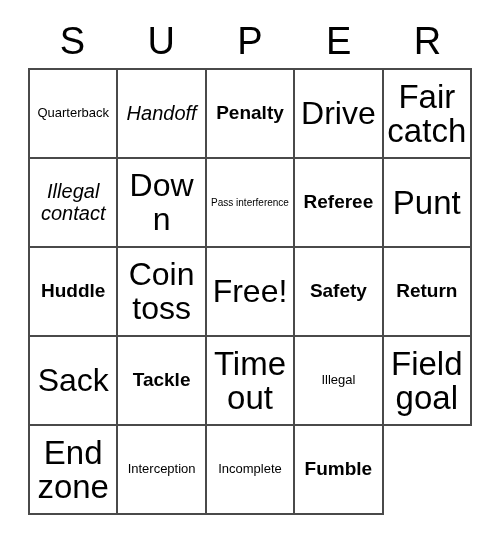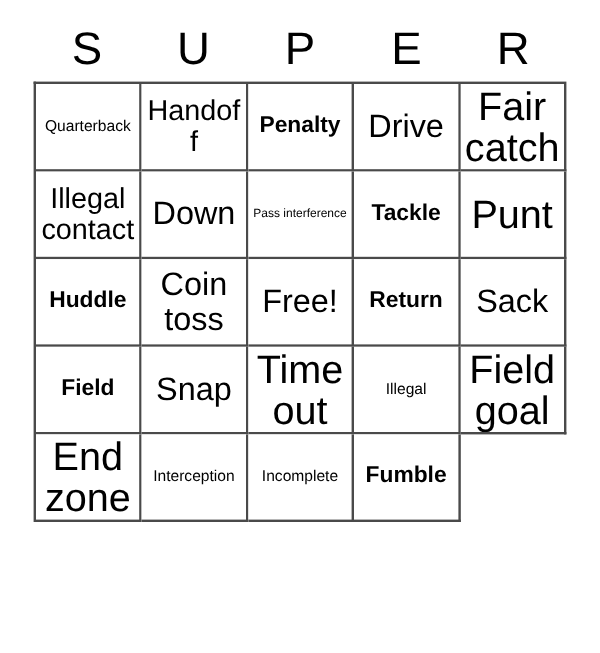--- a/index.html
+++ b/index.html
@@ -48,7 +48,7 @@
     left: 28px;
     top: 68px;
     width: 444px;
-    height: 367px;
+    height: 447px;
     box-sizing: border-box;
     border-top: 2px solid #4a4a4a;
     border-left: 2px solid #4a4a4a;

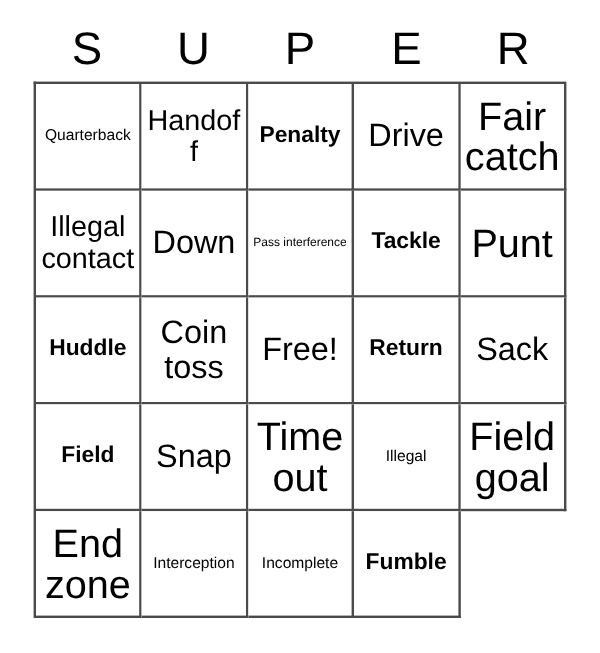--- a/index.html
+++ b/index.html
@@ -81,7 +81,7 @@
   .fs-xs .txt { font-size: 10px; line-height: 1.15; }
   .fs-sm .txt { font-size: 13px; line-height: 1.15; }
   .fs-md .txt { font-size: 19px; line-height: 1.08; font-weight: bold; }
-  .fs-lg .txt { font-size: 24px; line-height: 1.06; }
+  .fs-lg .txt { font-size: 20px; line-height: 1.06; font-style: italic; }
   .fs-xl .txt { font-size: 27px; line-height: 1.04; }
   .fs-xxl .txt { font-size: 33px; line-height: 1.02; }
 </style>

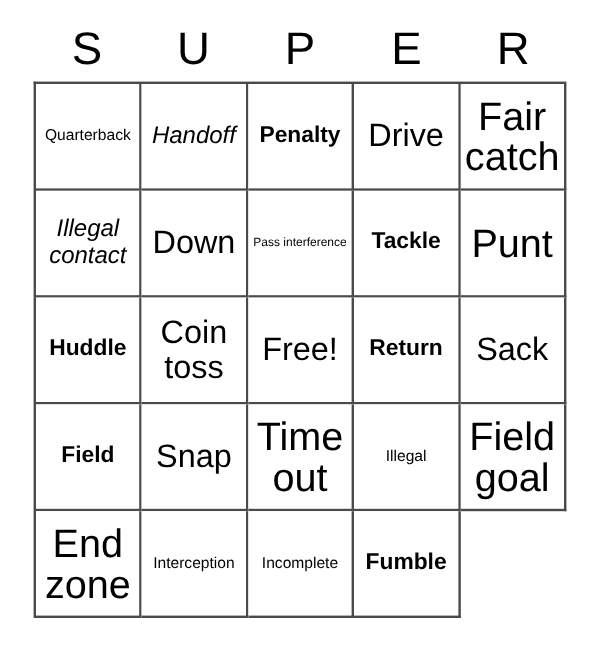--- a/index.html
+++ b/index.html
@@ -82,7 +82,7 @@
   .fs-sm .txt { font-size: 13px; line-height: 1.15; }
   .fs-md .txt { font-size: 19px; line-height: 1.08; font-weight: bold; }
   .fs-lg .txt { font-size: 20px; line-height: 1.06; font-style: italic; }
-  .fs-xl .txt { font-size: 27px; line-height: 1.04; }
+  .fs-xl .txt { font-size: 32px; line-height: 1.04; }
   .fs-xxl .txt { font-size: 33px; line-height: 1.02; }
 </style>
 </head>

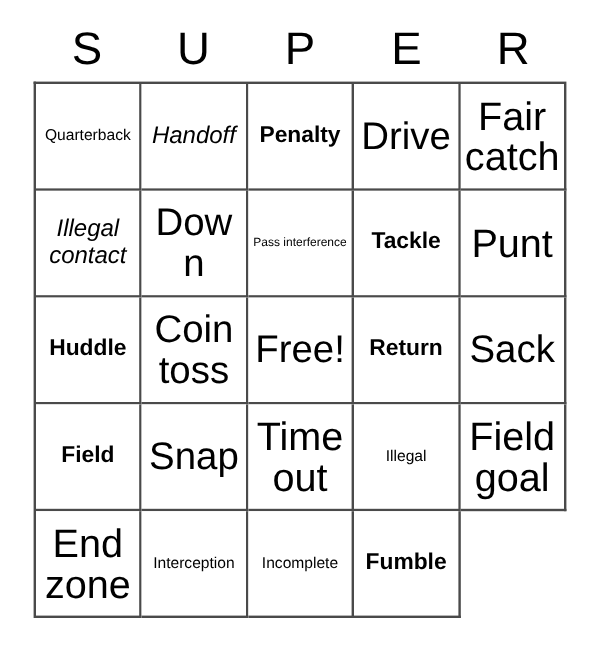--- a/index.html
+++ b/index.html
@@ -124,7 +124,7 @@
         <span class="txt">Pass interference</span>
       </div>
       <div class="cell fs-md">
-        <span class="txt">Tackle</span>
+        <span class="txt">Referee</span>
       </div>
       <div class="cell fs-xxl">
         <span class="txt">Punt</span>

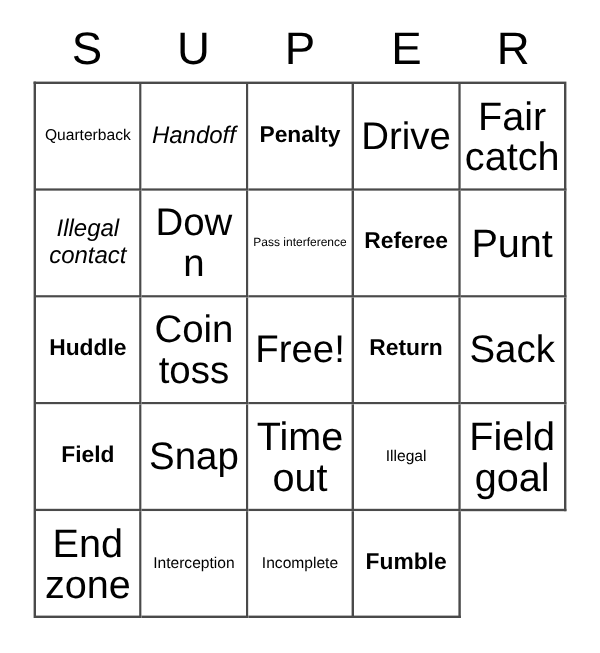--- a/index.html
+++ b/index.html
@@ -139,6 +139,9 @@
         <span class="txt">Free!</span>
       </div>
       <div class="cell fs-md">
+        <span class="txt">Safety</span>
+      </div>
+      <div class="cell fs-md">
         <span class="txt">Return</span>
       </div>
       <div class="cell fs-xl">

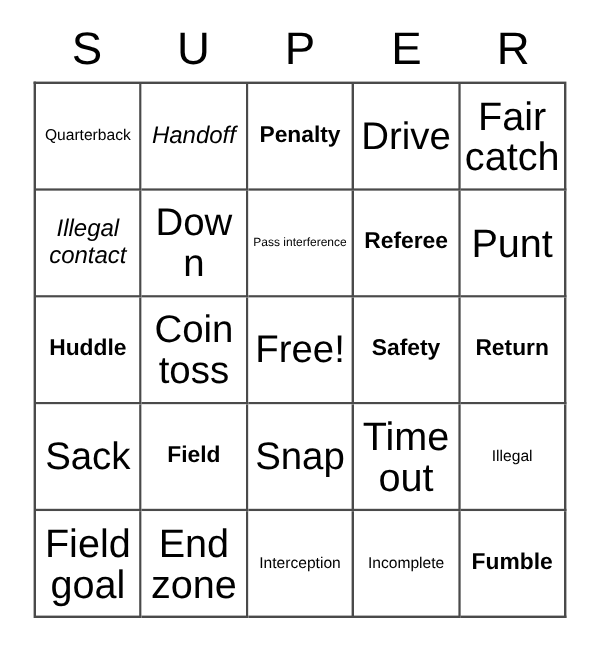--- a/index.html
+++ b/index.html
@@ -148,7 +148,7 @@
         <span class="txt">Sack</span>
       </div>
       <div class="cell fs-md">
-        <span class="txt">Field</span>
+        <span class="txt">Tackle</span>
       </div>
       <div class="cell fs-xl">
         <span class="txt">Snap</span>

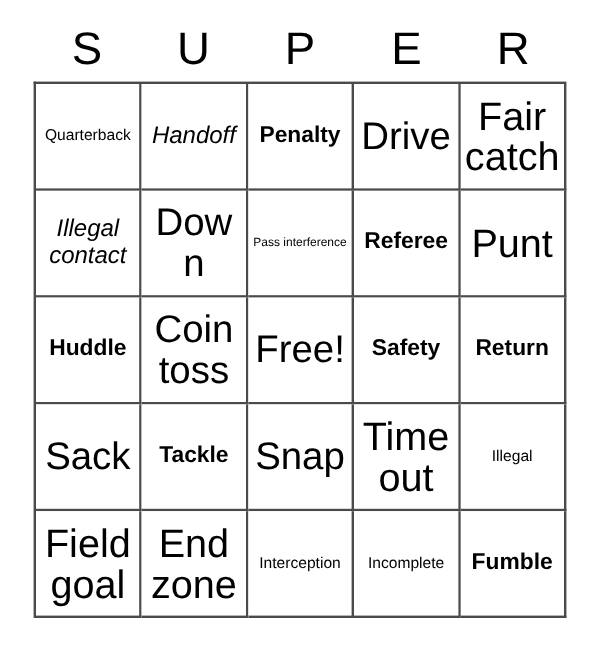--- a/index.html
+++ b/index.html
@@ -150,9 +150,6 @@
       <div class="cell fs-md">
         <span class="txt">Tackle</span>
       </div>
-      <div class="cell fs-xl">
-        <span class="txt">Snap</span>
-      </div>
       <div class="cell fs-xxl">
         <span class="txt">Time out</span>
       </div>

